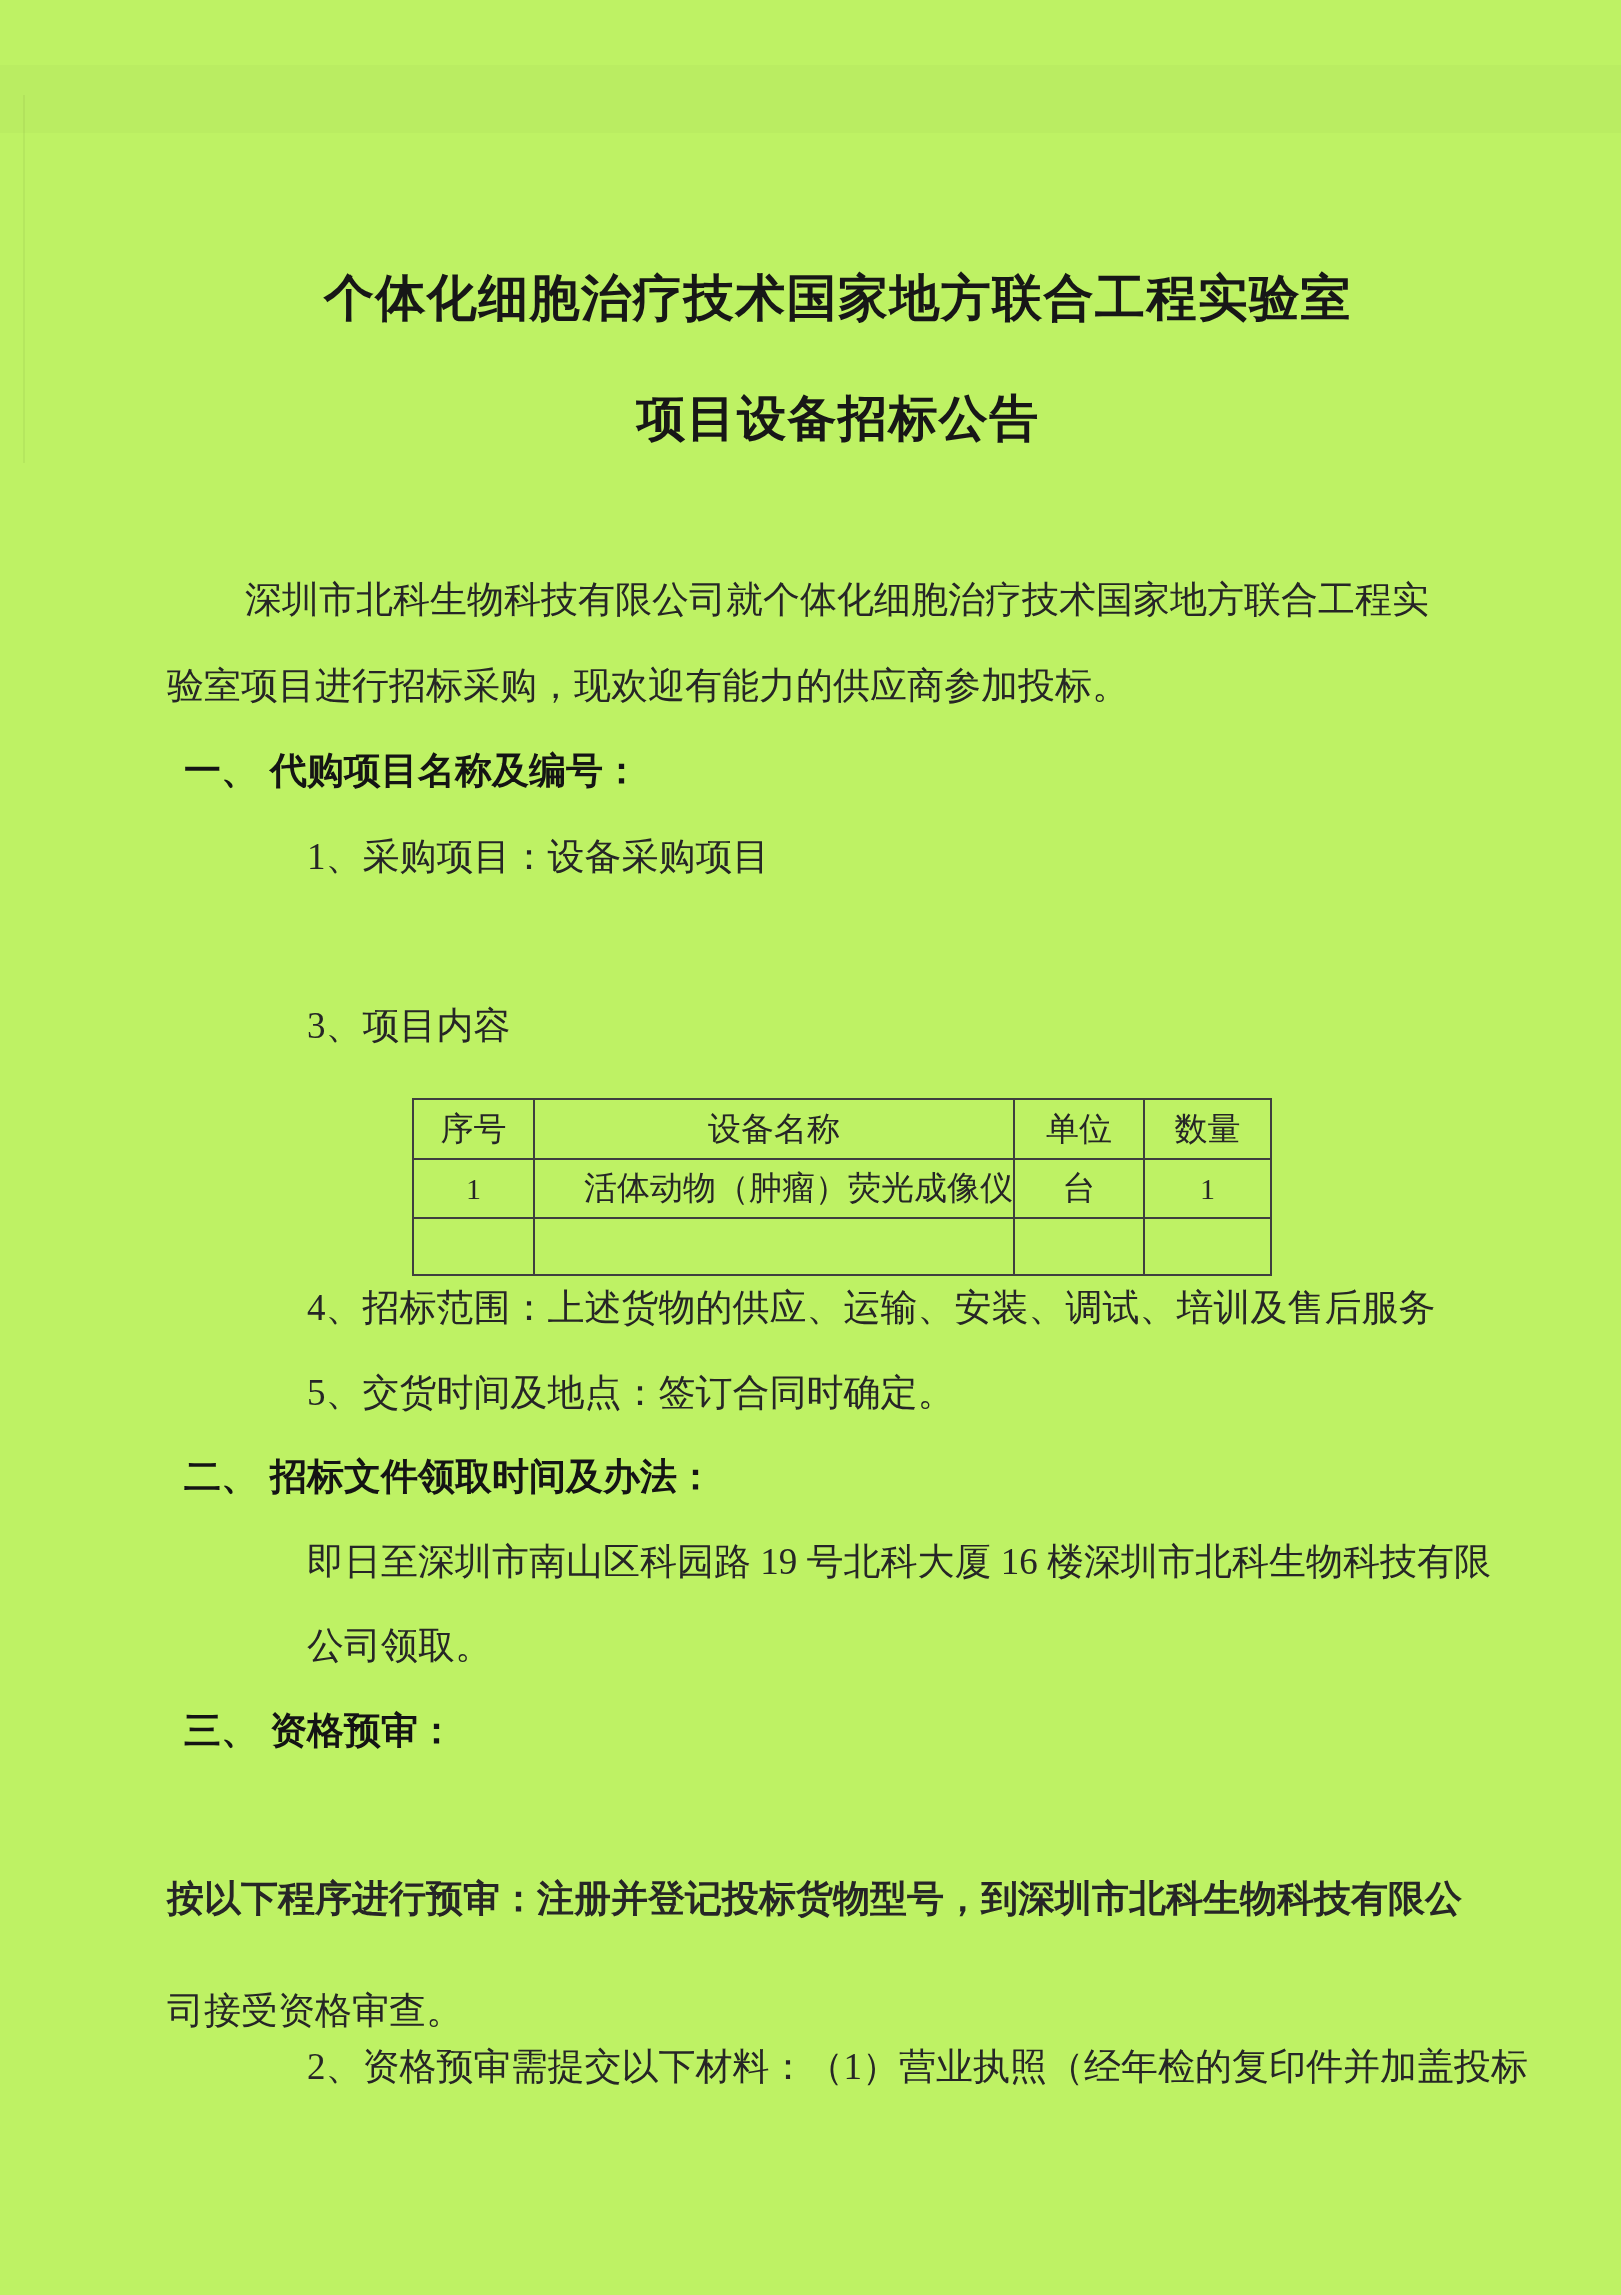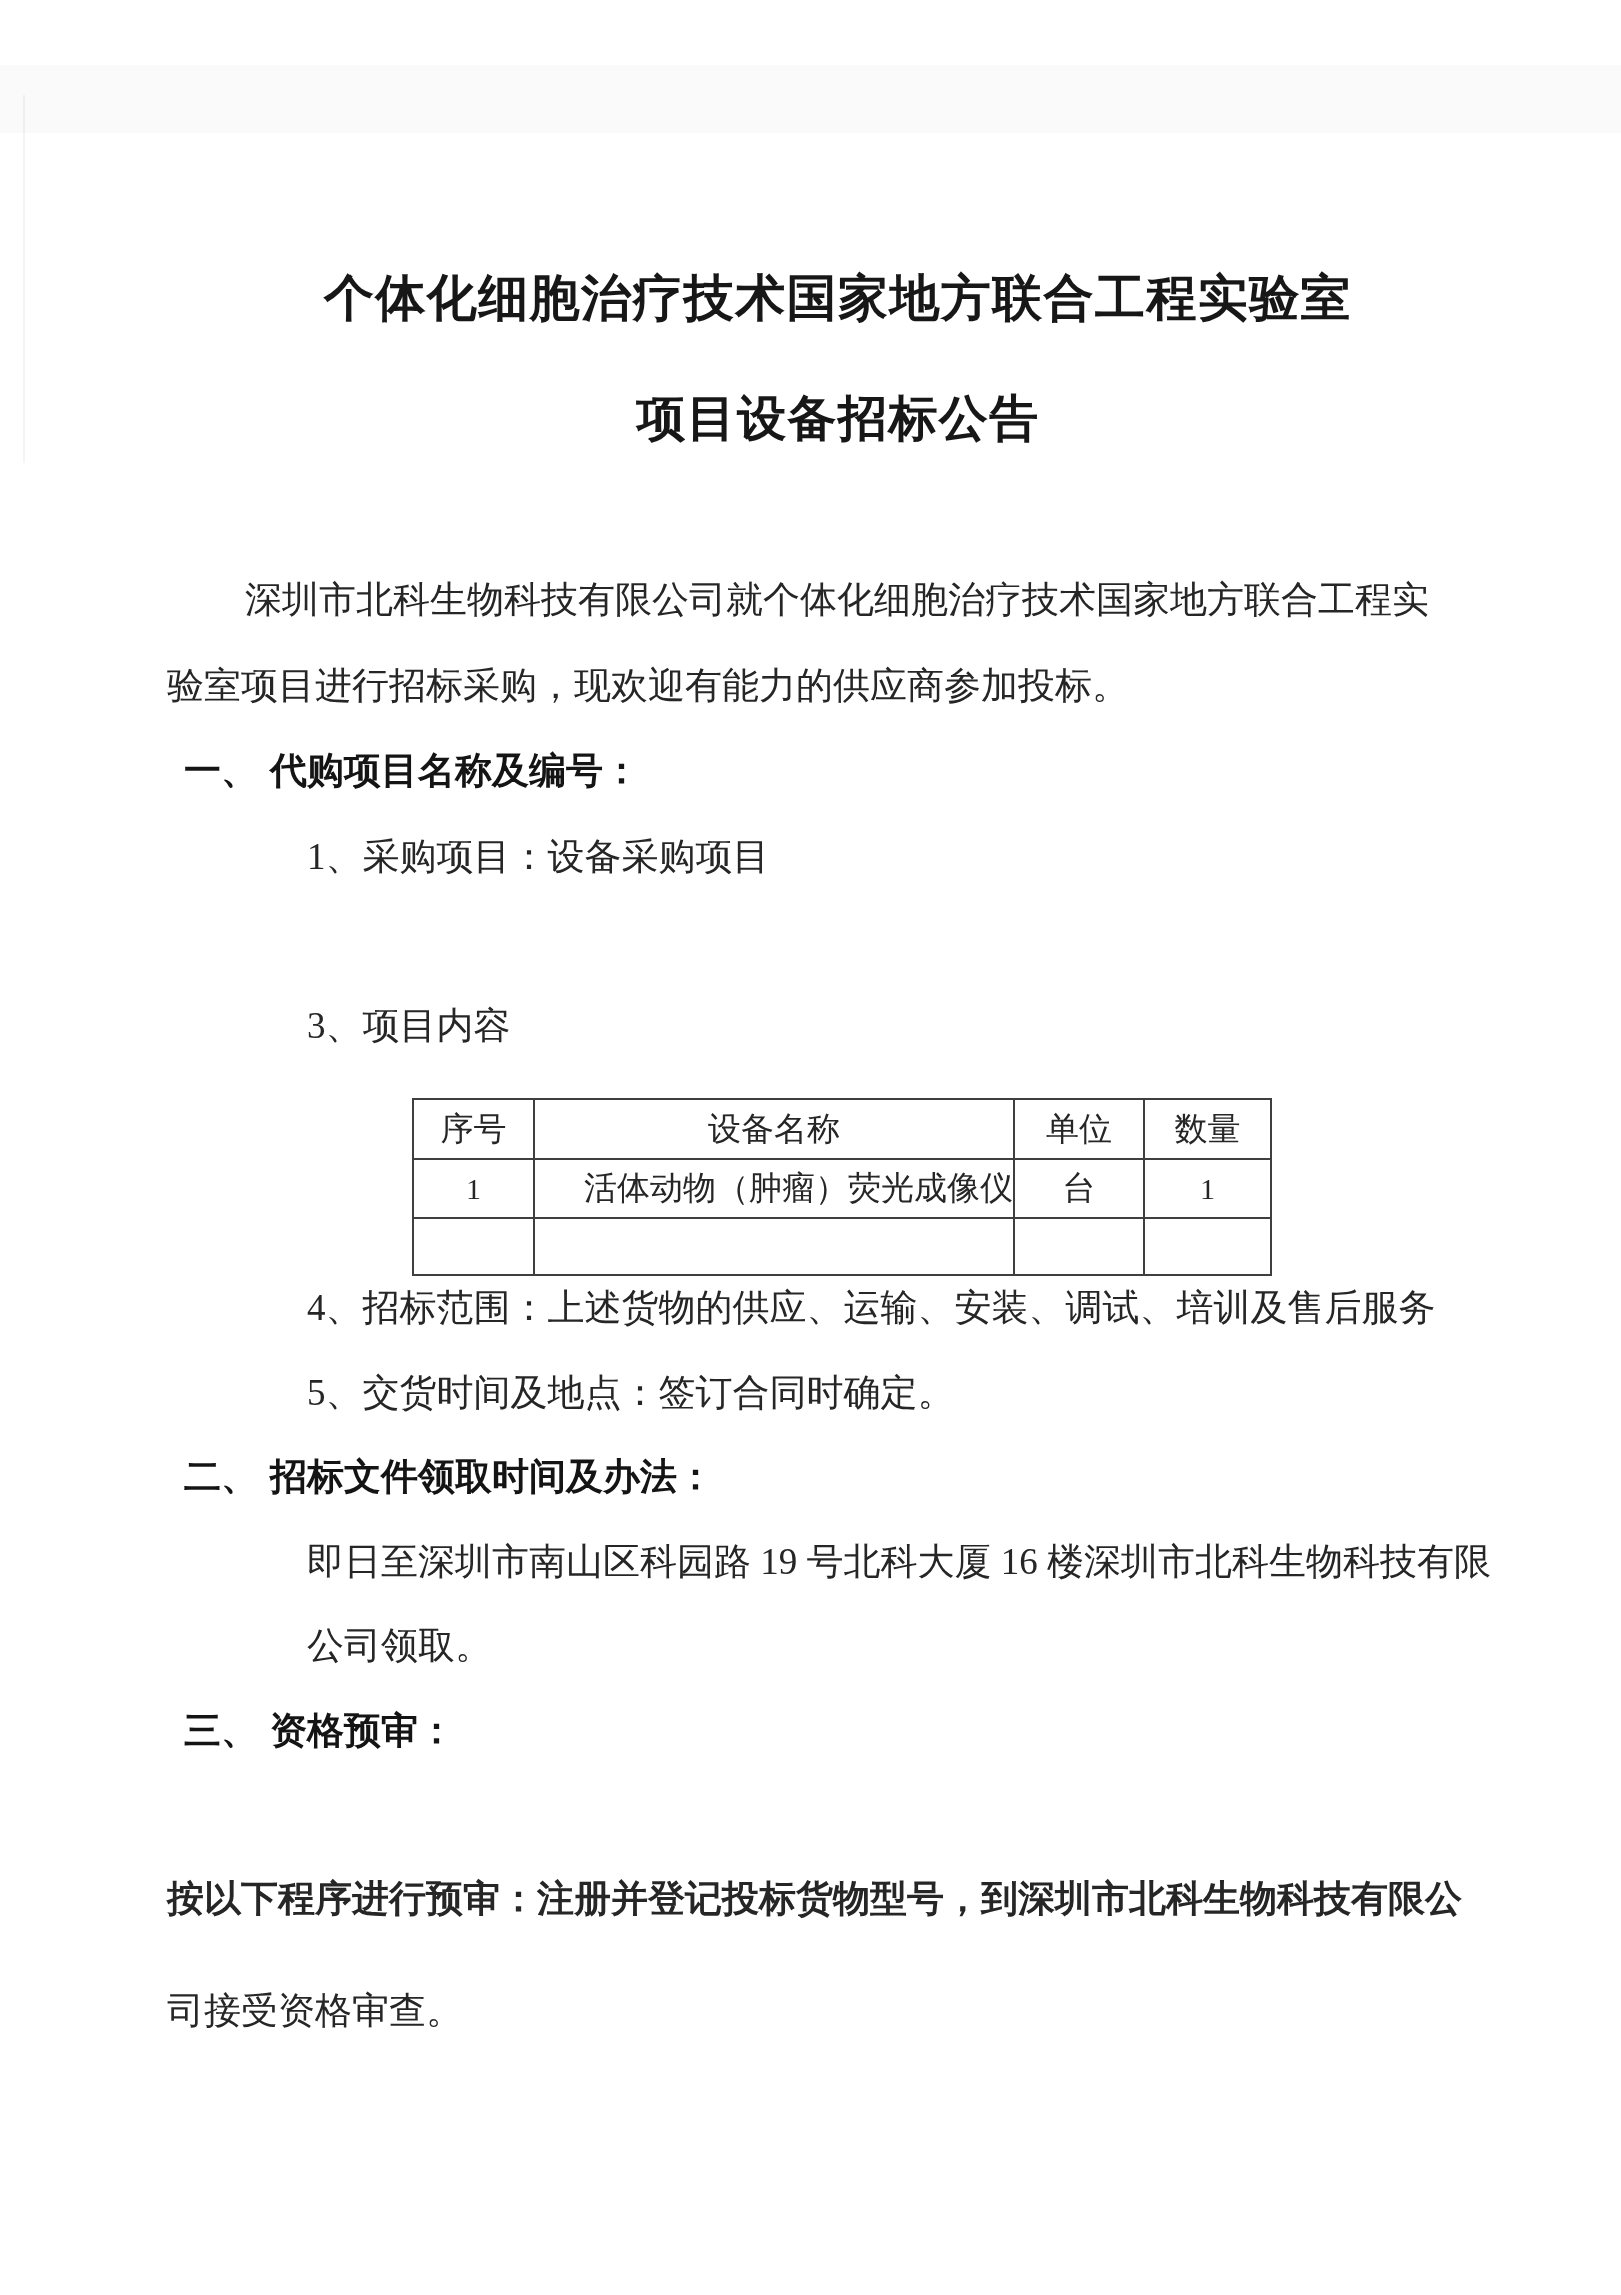--- a/index.html
+++ b/index.html
@@ -12,7 +12,7 @@
     width: 1622px;
     height: 2295px;
     margin: 0 auto;
-    background: #ffffff;
+    background: #bef264;
     overflow: hidden;
     font-family: "Liberation Serif", "DejaVu Serif", serif;
     color: #222;

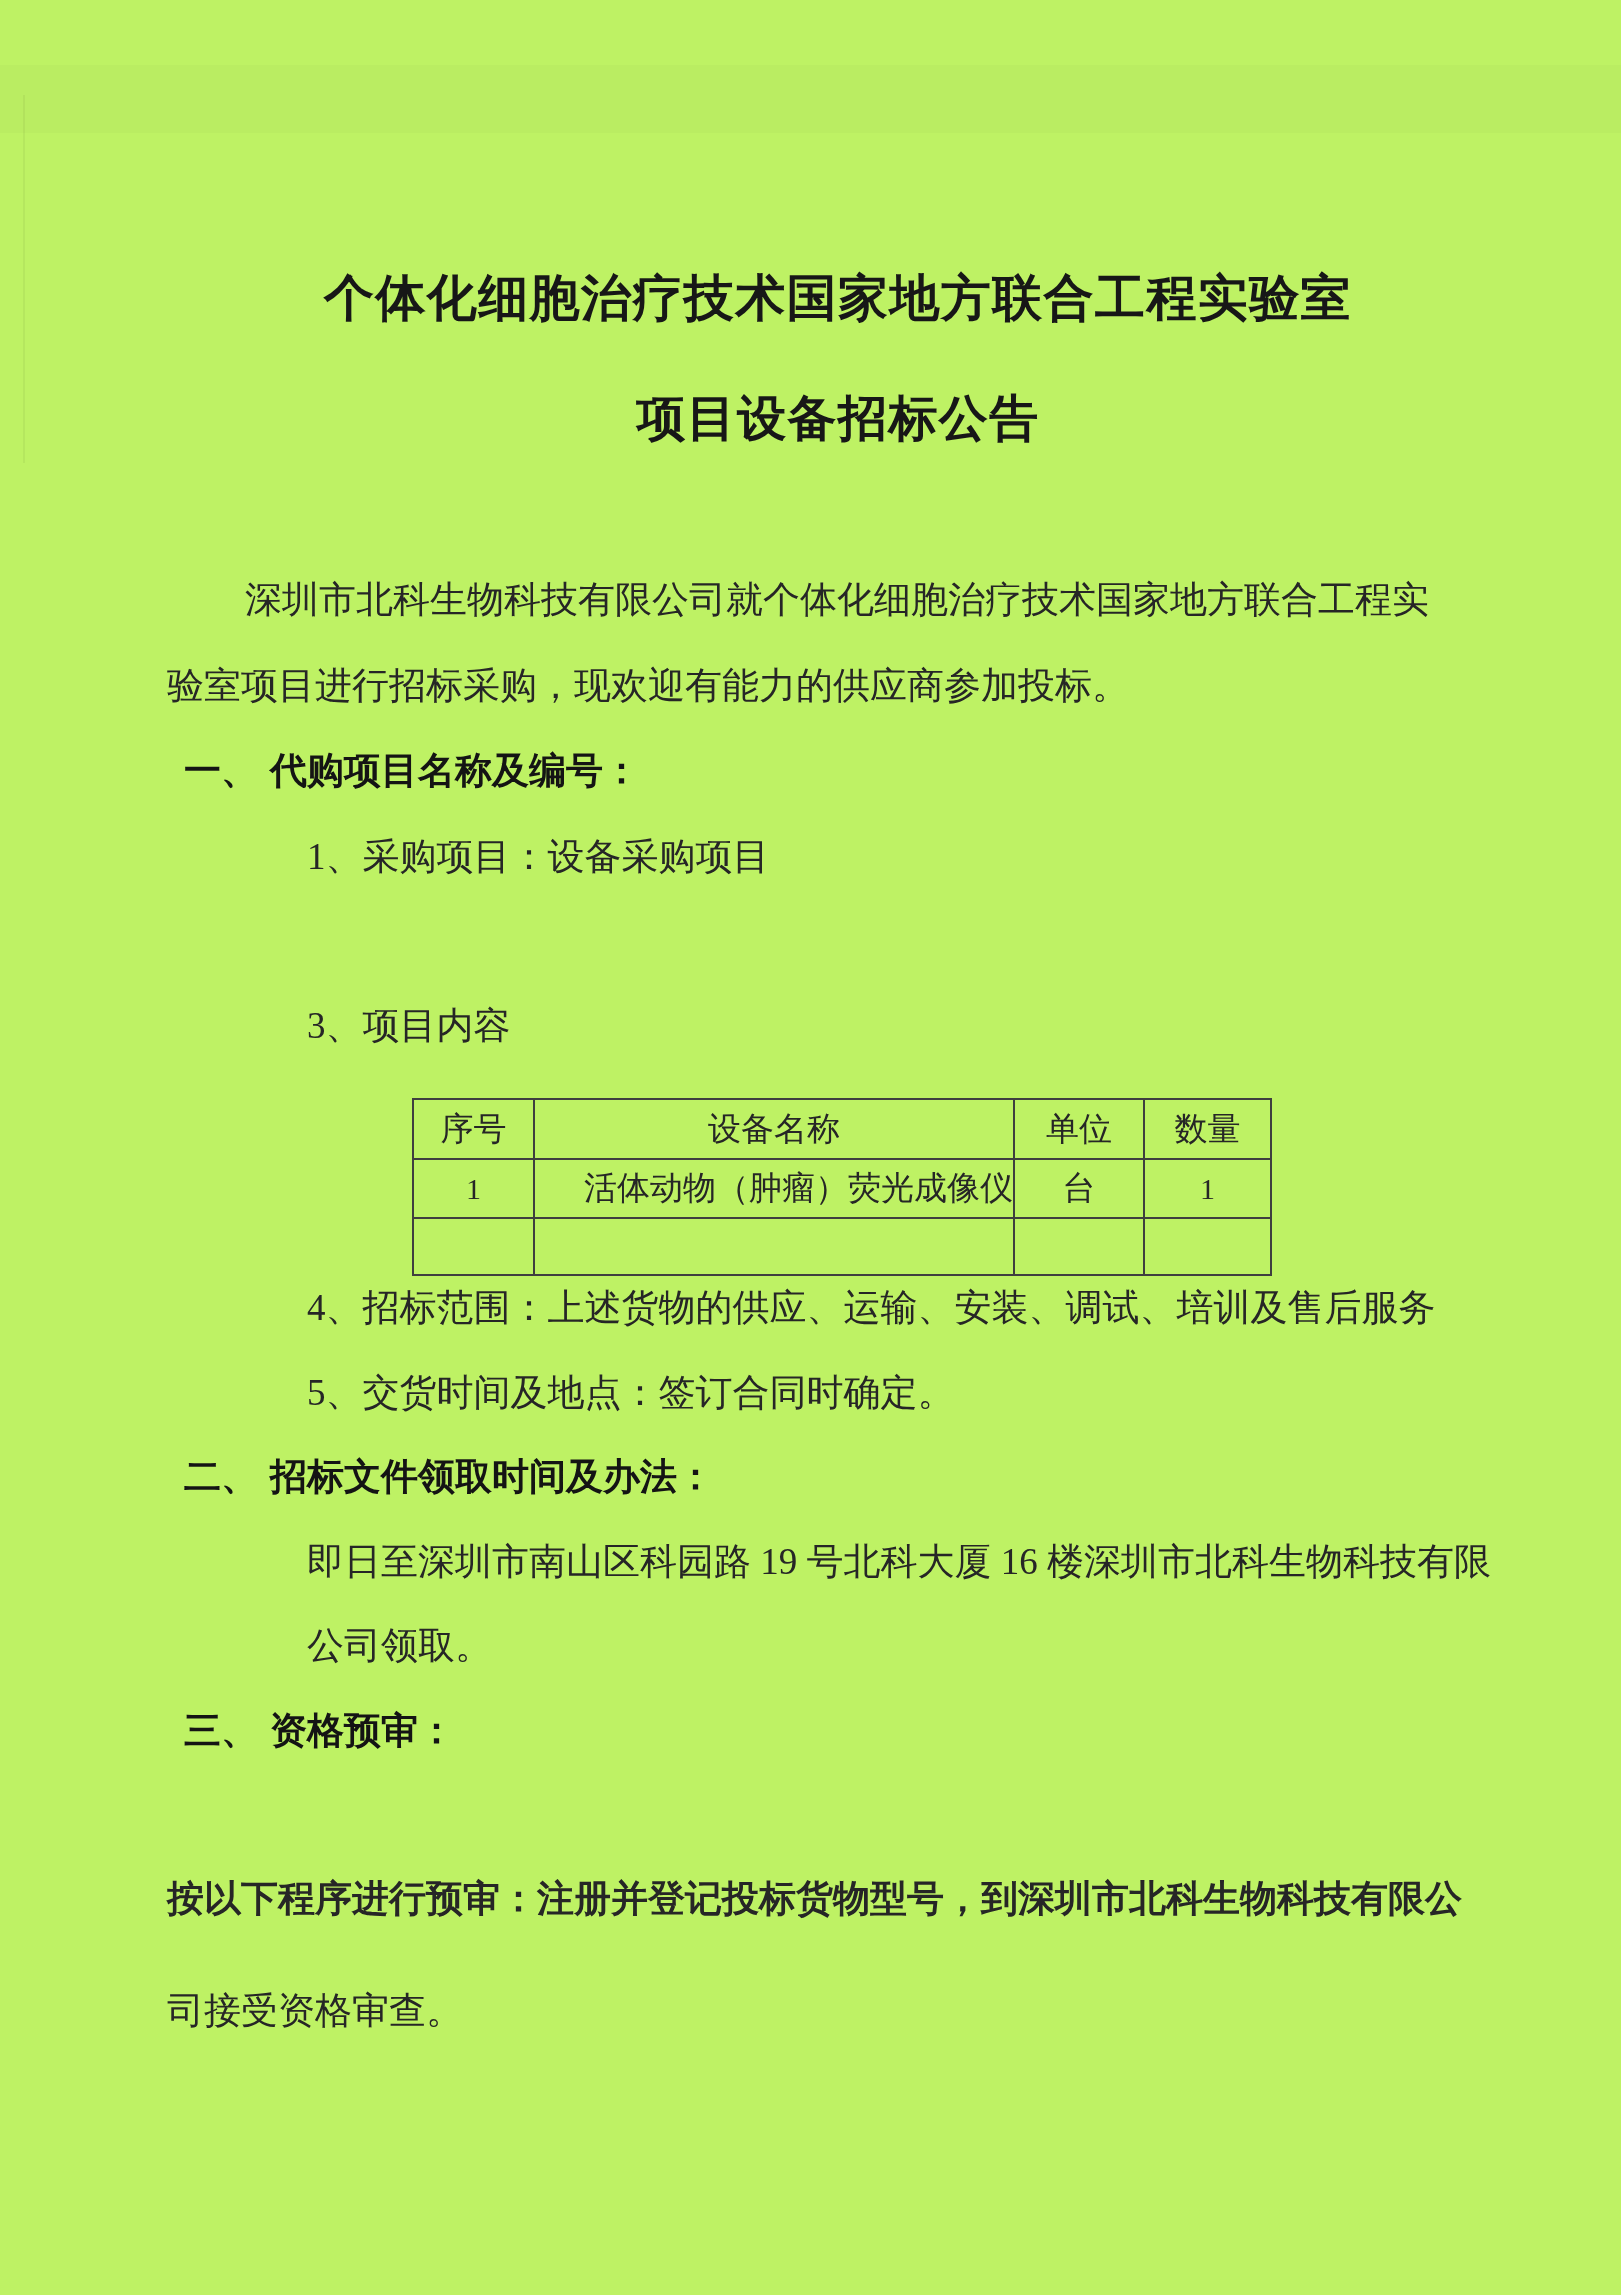--- a/index.html
+++ b/index.html
@@ -160,6 +160,7 @@
 
   <div class="t-line" style="top:1878px; left:167px;font-weight:bold;">按以下程序进行预审：注册并登记投标货物型号，到深圳市北科生物科技有限公</div>
   <div class="t-line" style="top:1962px; left:167px;margin-top:28px;">司接受资格审查。</div>
+  <div class="t-line" style="top:2046px; left:307px;">2、资格预审需提交以下材料：（1）营业执照（经年检的复印件并加盖投标</div>
 
 </div>
 

